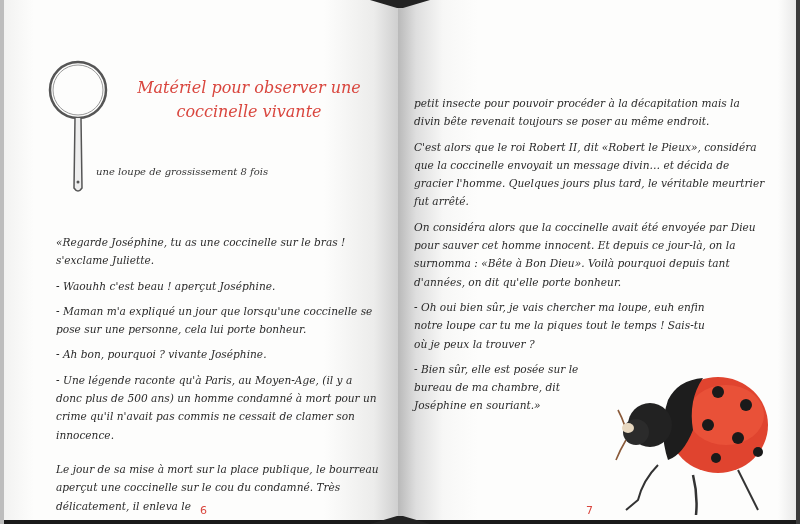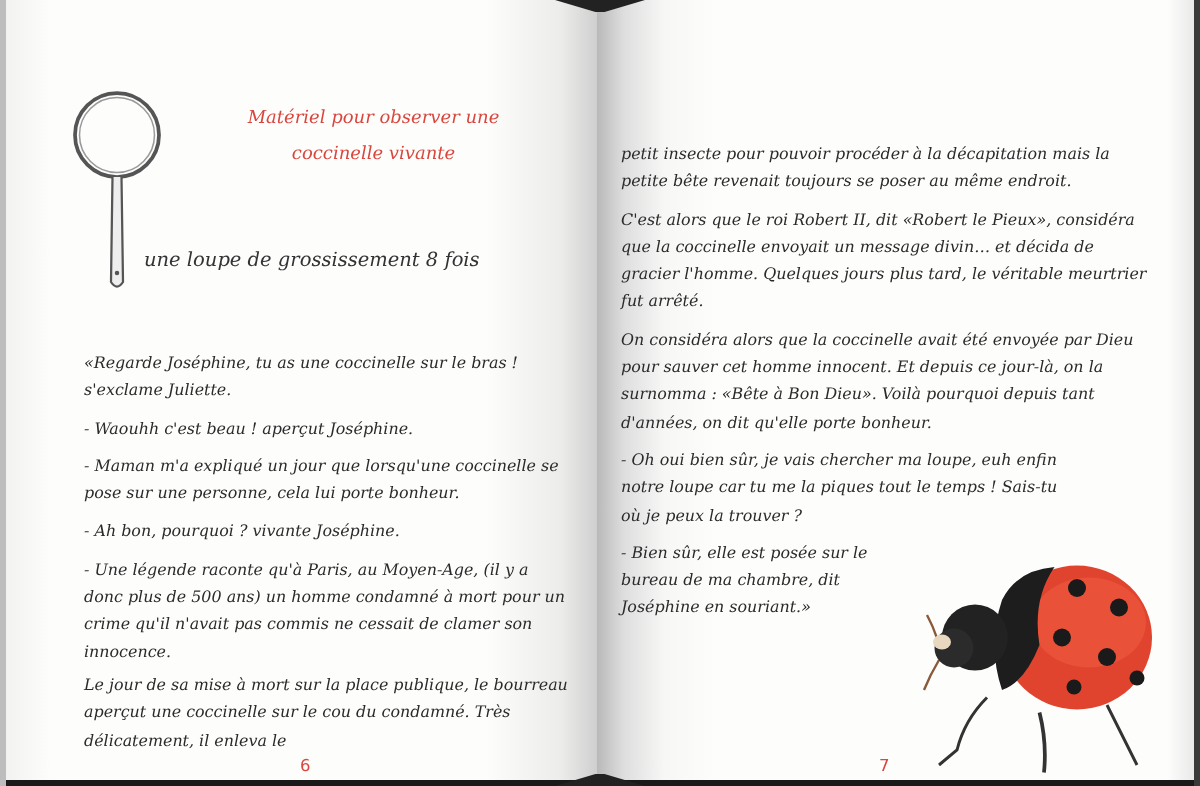--- a/index.html
+++ b/index.html
@@ -17,8 +17,8 @@
     clip-path:polygon(0 0,100% 0,55% 100%,45% 100%);}
   .spine-bottom{position:absolute;left:370px;bottom:0;width:60px;height:8px;background:#222;
     clip-path:polygon(45% 0,55% 0,100% 100%,0 100%);}
-  .title{position:absolute;left:130px;top:66px;width:230px;text-align:center;color:#d9463e;
-    font-family:"DejaVu Serif",serif;font-style:italic;font-size:12px;line-height:24px;}
+  .title{position:absolute;left:130px;top:76px;width:230px;text-align:center;color:#d9463e;
+    font-family:"DejaVu Serif",serif;font-style:italic;font-size:16px;line-height:24px;}
   .loupe{position:absolute;left:44px;top:60px;}
   .caption{position:absolute;left:92px;top:166px;font-style:italic;font-size:13px;color:#333;}
   .body-text{position:absolute;font-style:italic;font-size:10.6px;line-height:18.3px;color:#2a2a2a;}

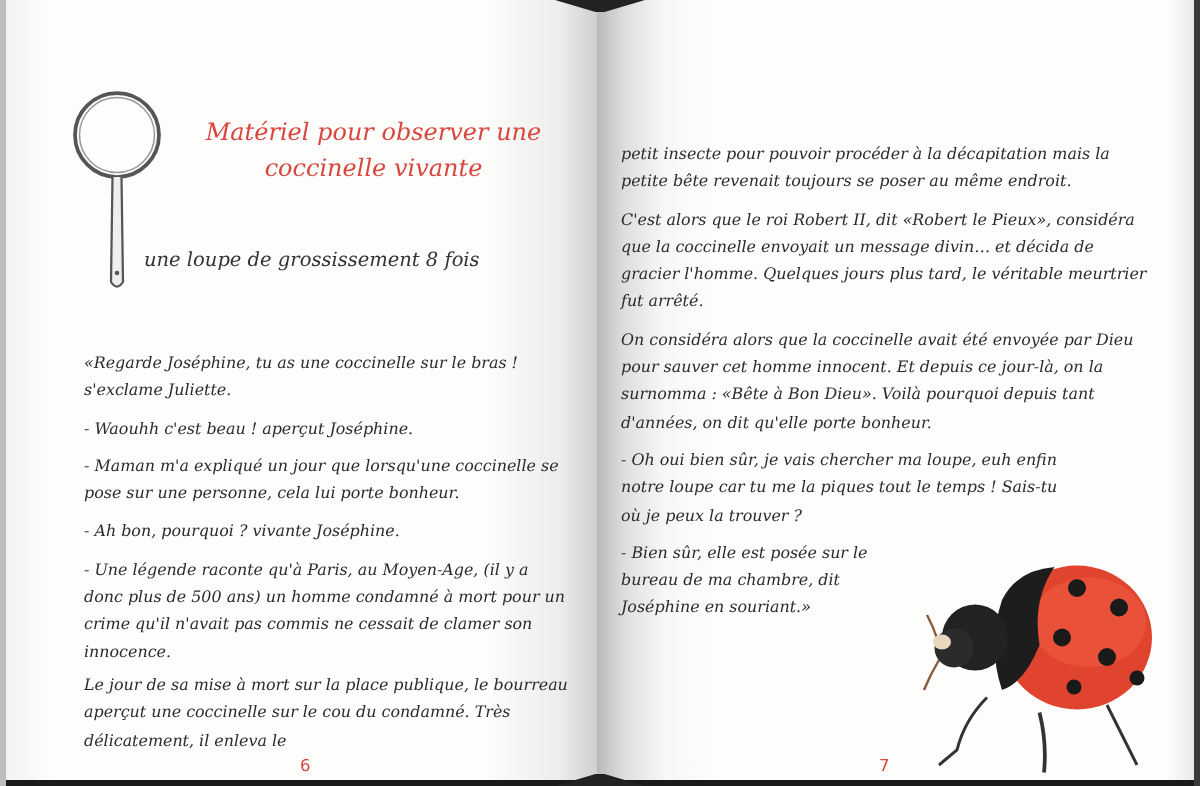--- a/index.html
+++ b/index.html
@@ -63,7 +63,7 @@
   </div>
 
   <div class="body-text right-text">
-    <p>petit insecte pour pouvoir procéder à la décapitation mais la petite bête revenait toujours se poser au même endroit.</p>
+    <p>petit insecte pour pouvoir procéder à la décapitation mais la divin bête revenait toujours se poser au même endroit.</p>
     <p>C'est alors que le roi Robert II, dit «Robert le Pieux», considéra que la coccinelle envoyait un message divin… et décida de gracier l'homme. Quelques jours plus tard, le véritable meurtrier fut arrêté.</p>
     <p>On considéra alors que la coccinelle avait été envoyée par Dieu pour sauver cet homme innocent. Et depuis ce jour-là, on la surnomma : «Bête à Bon Dieu». Voilà pourquoi depuis tant d'années, on dit qu'elle porte bonheur.</p>
     <p class="narrow" style="width:300px">- Oh oui bien sûr, je vais chercher ma loupe, euh enfin notre loupe car tu me la piques tout le temps ! Sais-tu où je peux la trouver ?</p>

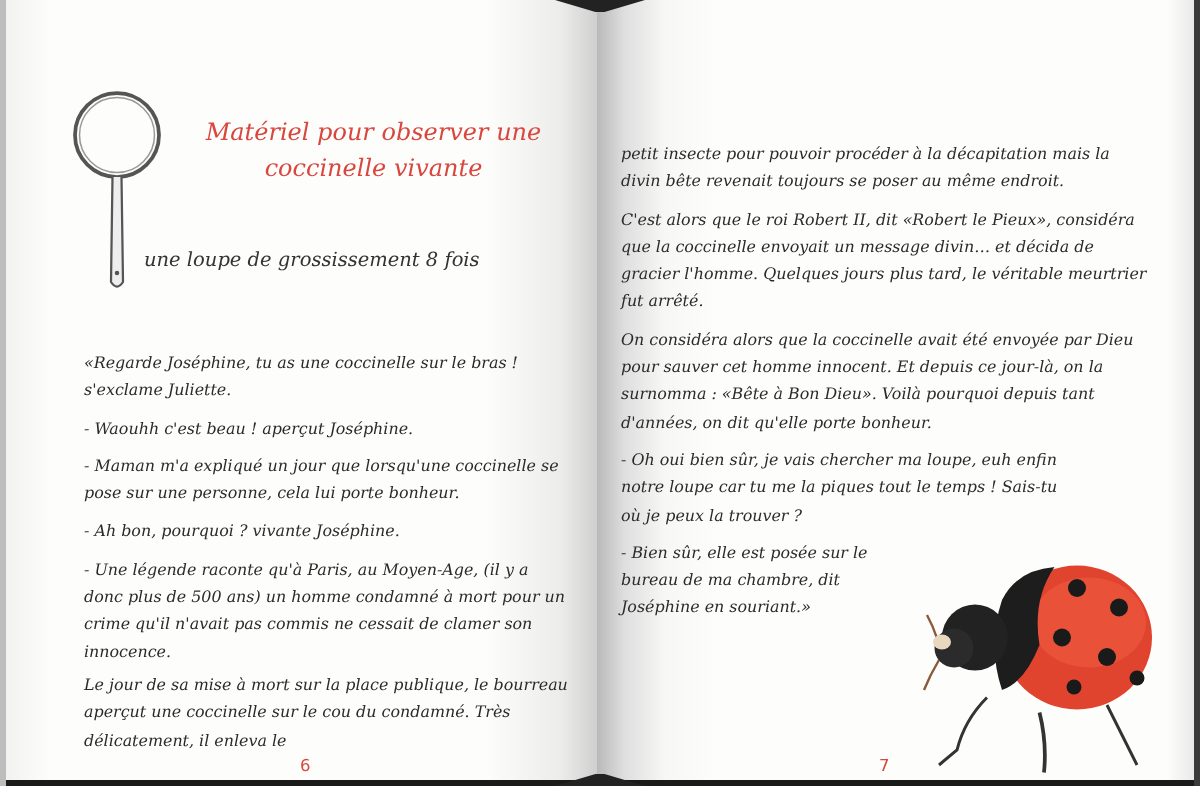--- a/index.html
+++ b/index.html
@@ -20,7 +20,7 @@
   .title{position:absolute;left:130px;top:76px;width:230px;text-align:center;color:#d9463e;
     font-family:"DejaVu Serif",serif;font-style:italic;font-size:16px;line-height:24px;}
   .loupe{position:absolute;left:44px;top:60px;}
-  .caption{position:absolute;left:92px;top:166px;font-style:italic;font-size:13px;color:#333;}
+  .caption{position:absolute;left:92px;top:166px;font-style:italic;font-size:10px;color:#333;}
   .body-text{position:absolute;font-style:italic;font-size:10.6px;line-height:18.3px;color:#2a2a2a;}
   .body-text p{margin:0 0 7px 0;}
   .left-text{left:52px;top:233px;width:325px;}

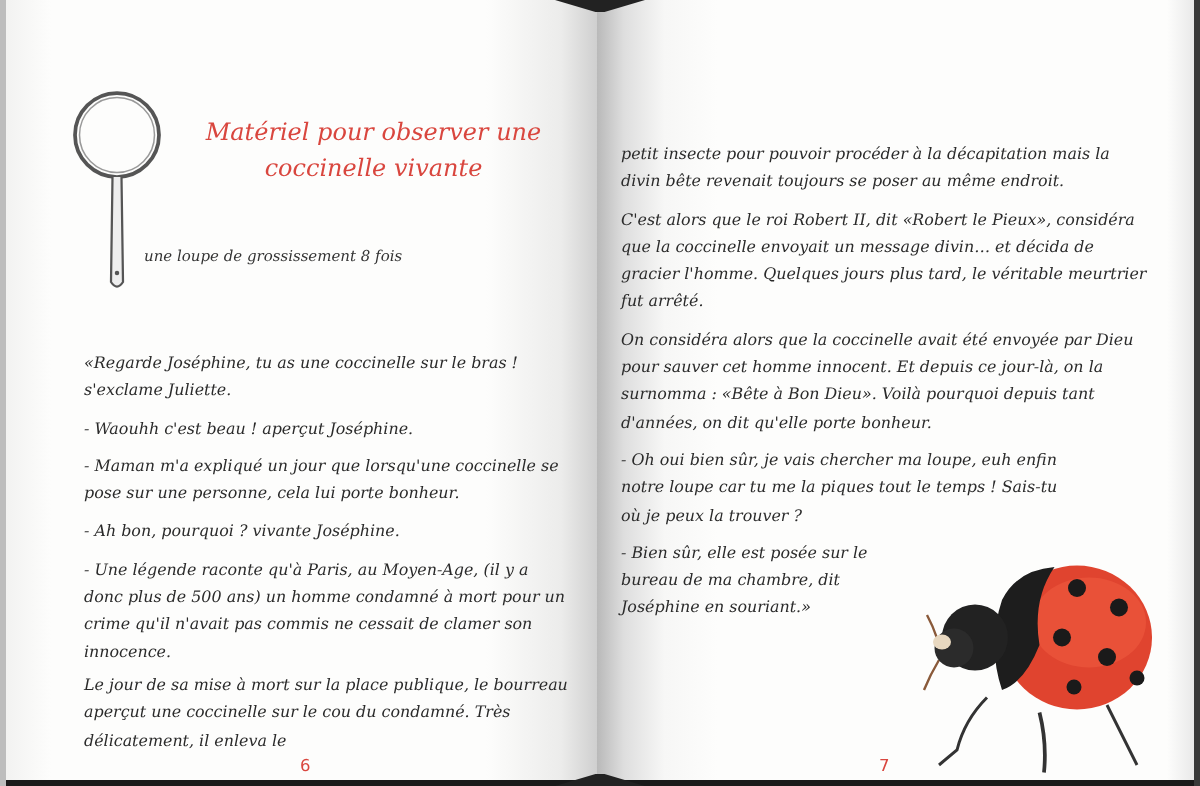--- a/index.html
+++ b/index.html
@@ -51,7 +51,7 @@
       <p>- Waouhh c'est beau ! aperçut Joséphine.</p>
       <p>- Maman m'a expliqué un jour que lorsqu'une coccinelle se pose sur une personne, cela lui porte bonheur.</p>
       <p>- Ah bon, pourquoi ? vivante Joséphine.</p>
-      <p style="margin-bottom:4px">- Une légende raconte qu'à Paris, au Moyen-Age, (il y a donc plus de 500 ans) un homme condamné à mort pour un crime qu'il n'avait pas commis ne cessait de clamer son innocence.</p>
+      <p style="margin-bottom:16px">- Une légende raconte qu'à Paris, au Moyen-Age, (il y a donc plus de 500 ans) un homme condamné à mort pour un crime qu'il n'avait pas commis ne cessait de clamer son innocence.</p>
       <p>Le jour de sa mise à mort sur la place publique, le bourreau aperçut une coccinelle sur le cou du condamné. Très délicatement, il enleva le</p>
     </div>
 

